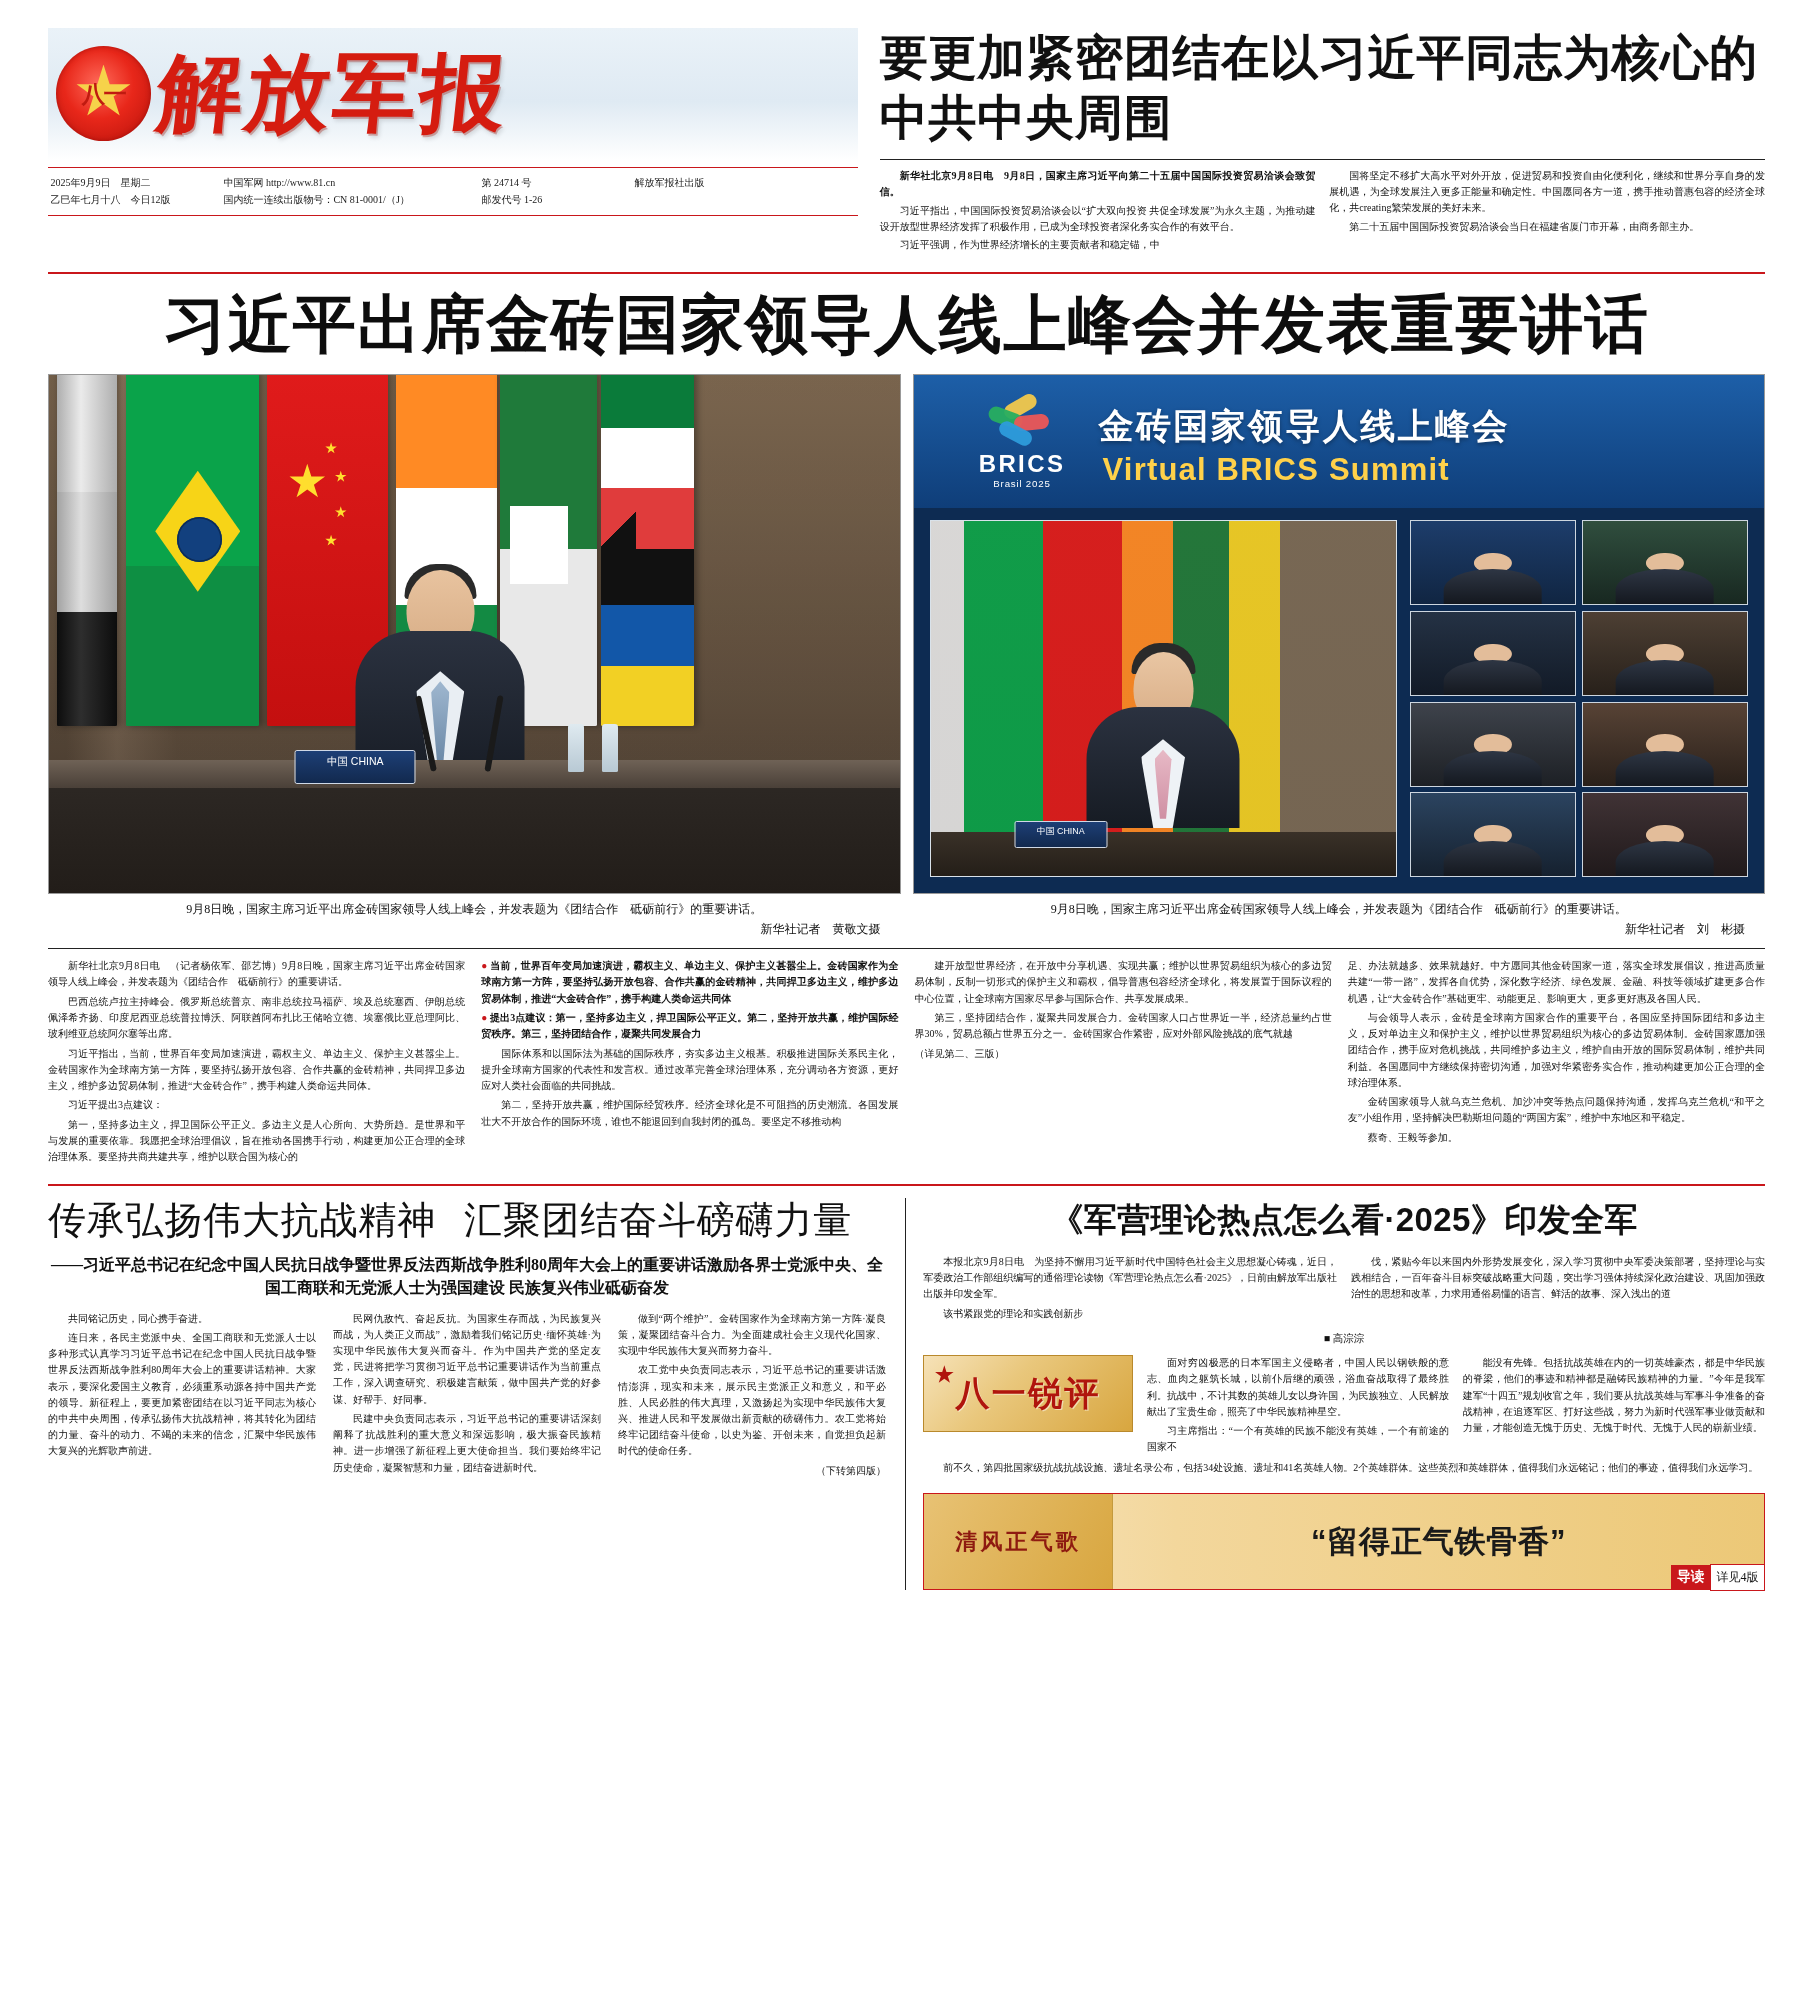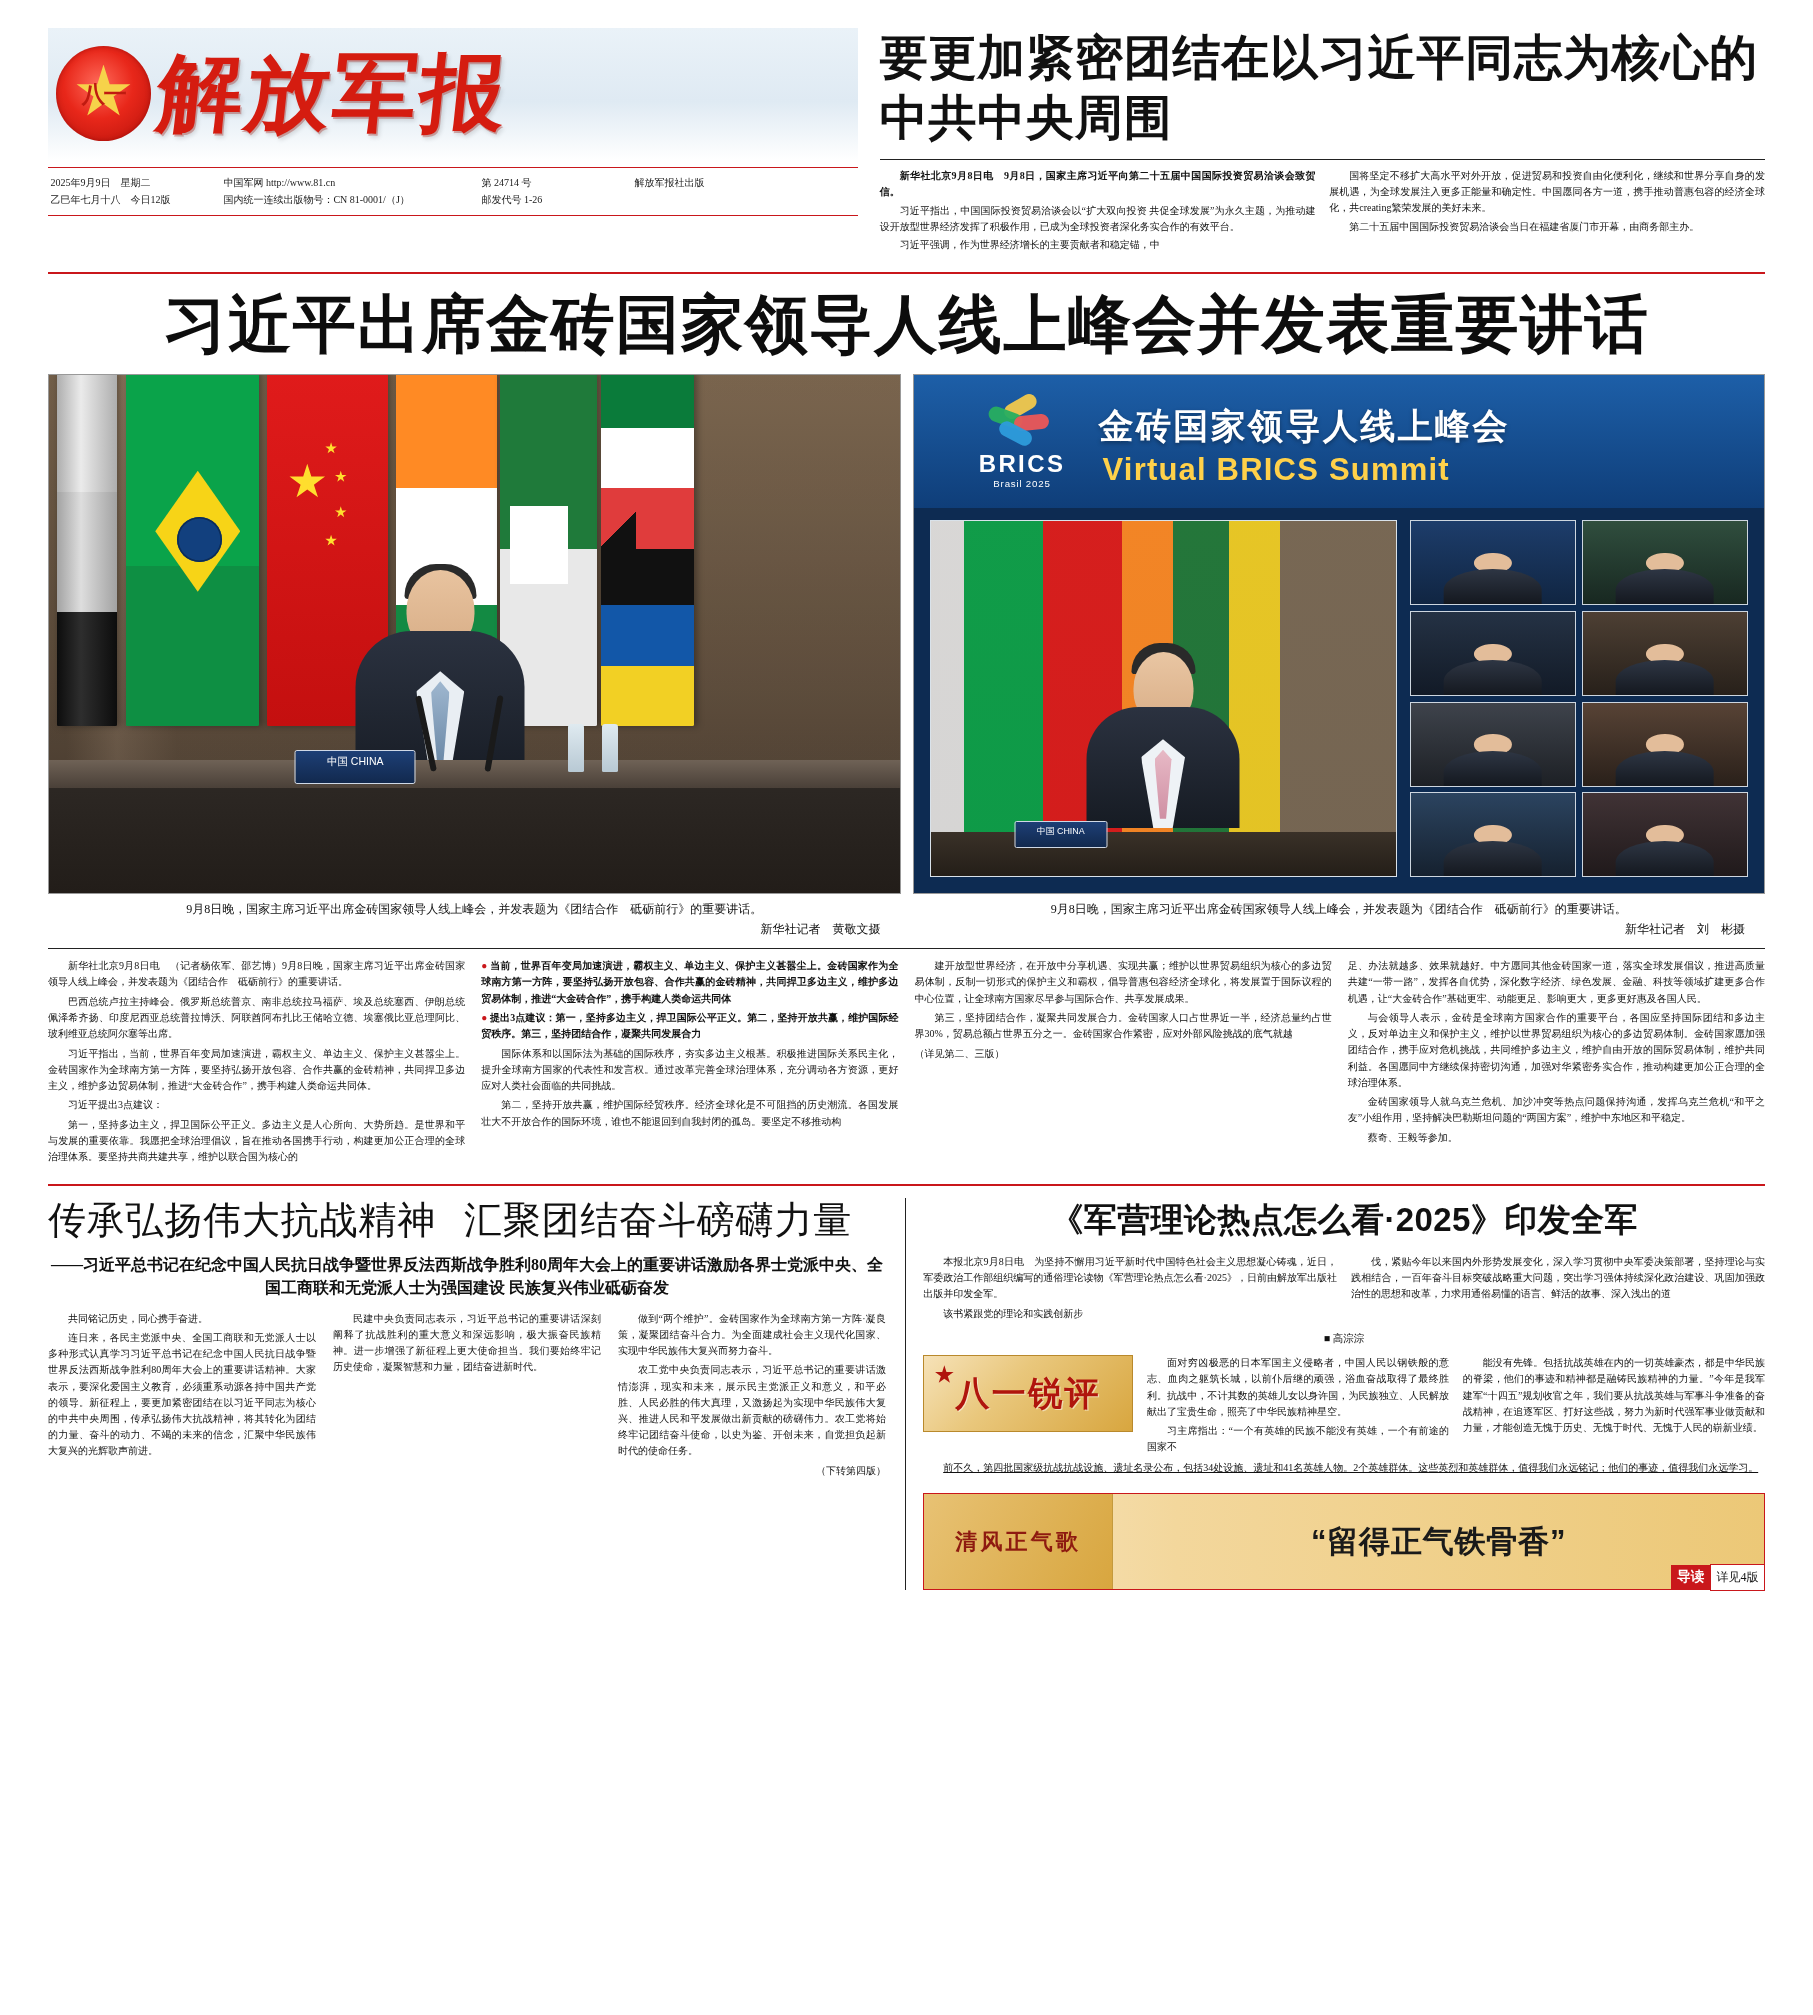--- a/index.html
+++ b/index.html
@@ -779,6 +779,7 @@
           <p>连日来，各民主党派中央、全国工商联和无党派人士以多种形式认真学习习近平总书记在纪念中国人民抗日战争暨世界反法西斯战争胜利80周年大会上的重要讲话精神。大家表示，要深化爱国主义教育，必须重系动源各持中国共产党的领导。新征程上，要更加紧密团结在以习近平同志为核心的中共中央周围，传承弘扬伟大抗战精神，将其转化为团结的力量、奋斗的动力、不竭的未来的信念，汇聚中华民族伟大复兴的光辉歌声前进。</p>
         </div>
         <div class="col">
+          <p>民网仇敌忾、奋起反抗。为国家生存而战，为民族复兴而战，为人类正义而战”，激励着我们铭记历史·缅怀英雄·为实现中华民族伟大复兴而奋斗。作为中国共产党的坚定友党，民进将把学习贯彻习近平总书记重要讲话作为当前重点工作，深入调查研究、积极建言献策，做中国共产党的好参谋、好帮手、好同事。</p>
           <p>民建中央负责同志表示，习近平总书记的重要讲话深刻阐释了抗战胜利的重大意义和深远影响，极大振奋民族精神。进一步增强了新征程上更大使命担当。我们要始终牢记历史使命，凝聚智慧和力量，团结奋进新时代。</p>
         </div>
         <div class="col">

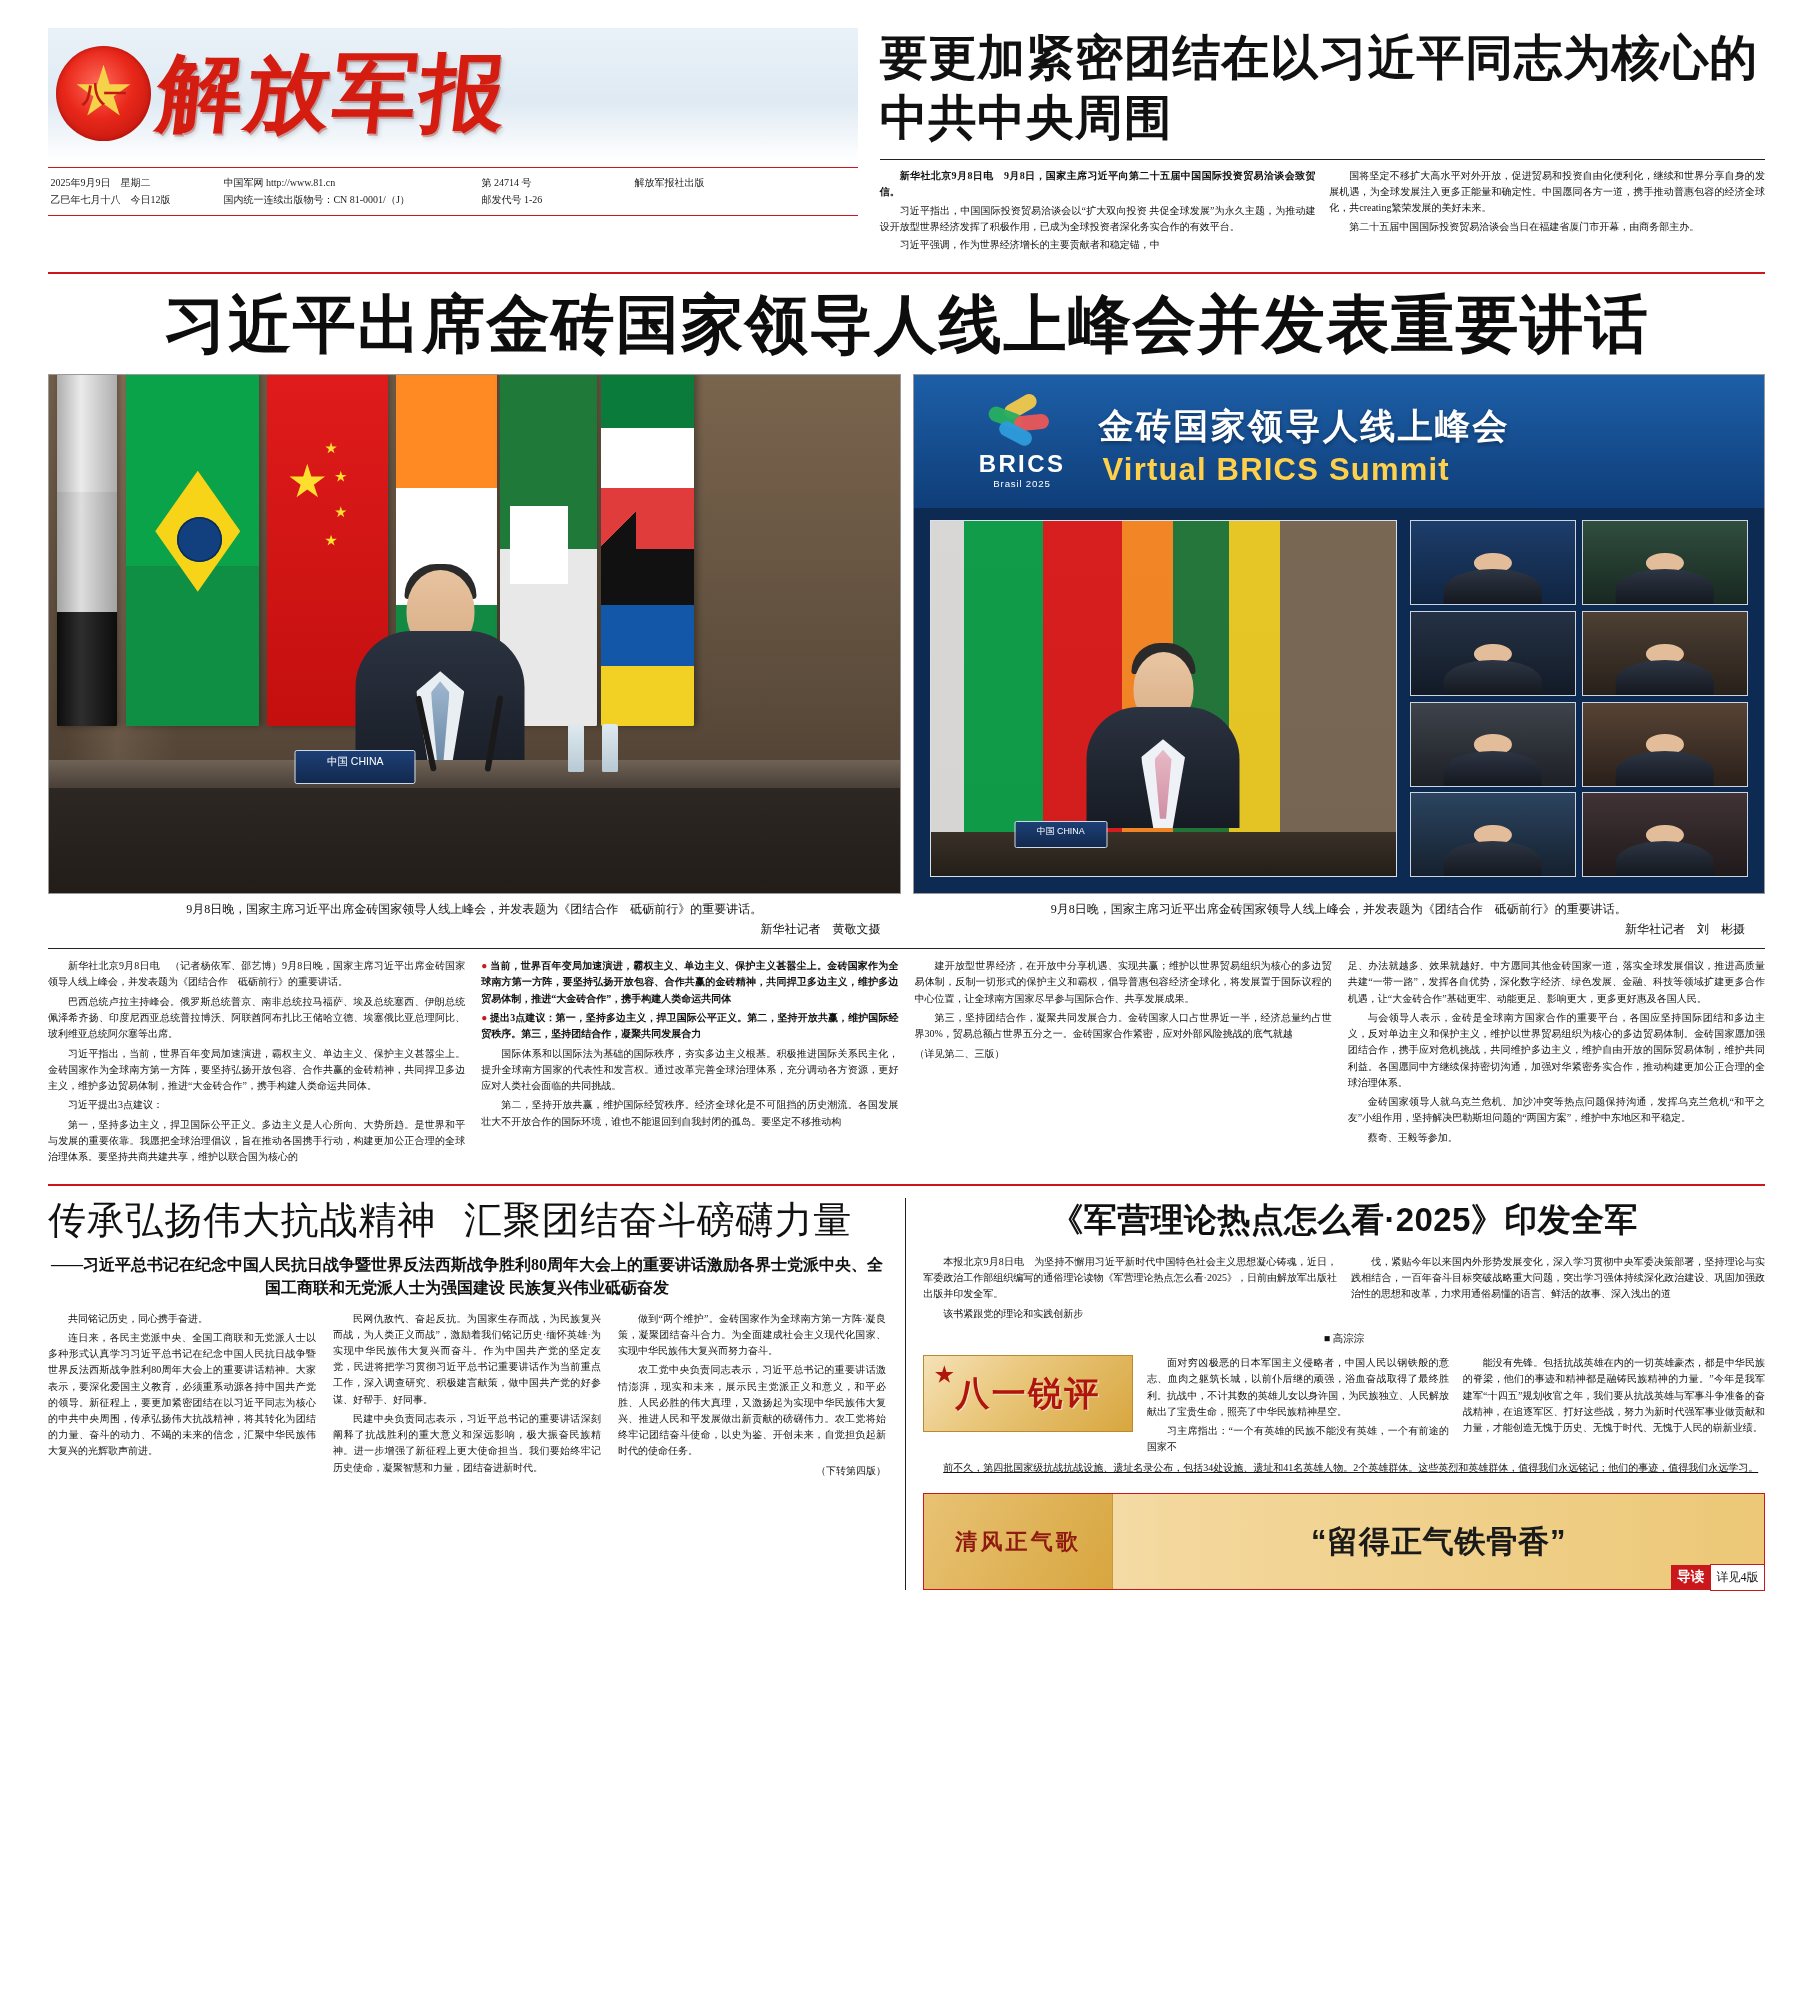--- a/index.html
+++ b/index.html
@@ -503,7 +503,7 @@
   .pinglun .txt p { margin: 0 0 3.2px 0; text-indent: 2em; }
   .pl-belowcols { display:flex; gap: 13.7px; margin-top: 1.6px; font-size:10px; line-height:1.62; text-align:justify;}
   .pl-belowcols .col{flex:1;}
-  .pl-belowcols p{margin:0 0 3.2px 0; text-indent:2em;text-decoration:underline;}
+  .pl-belowcols p{margin:0 0 3.2px 0; text-indent:2em;}
 
   .readbox {
     margin-top: 13.7px;

